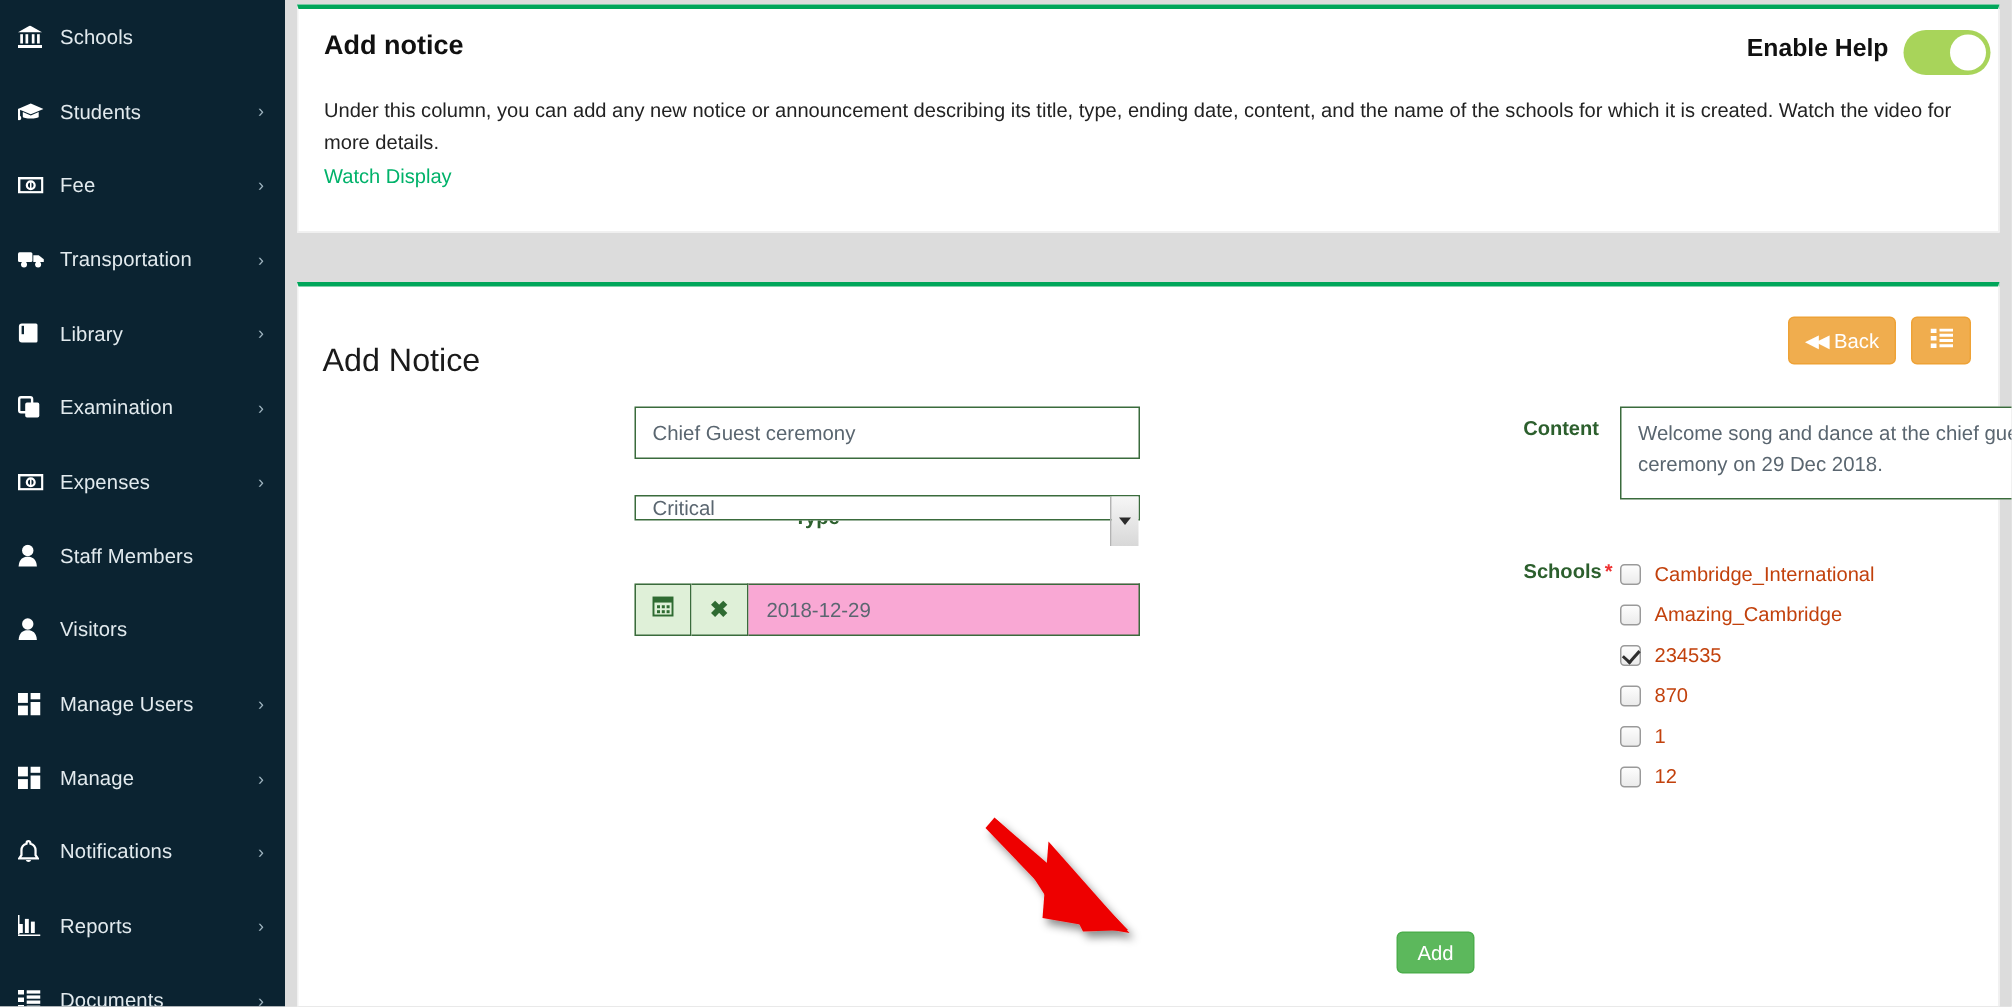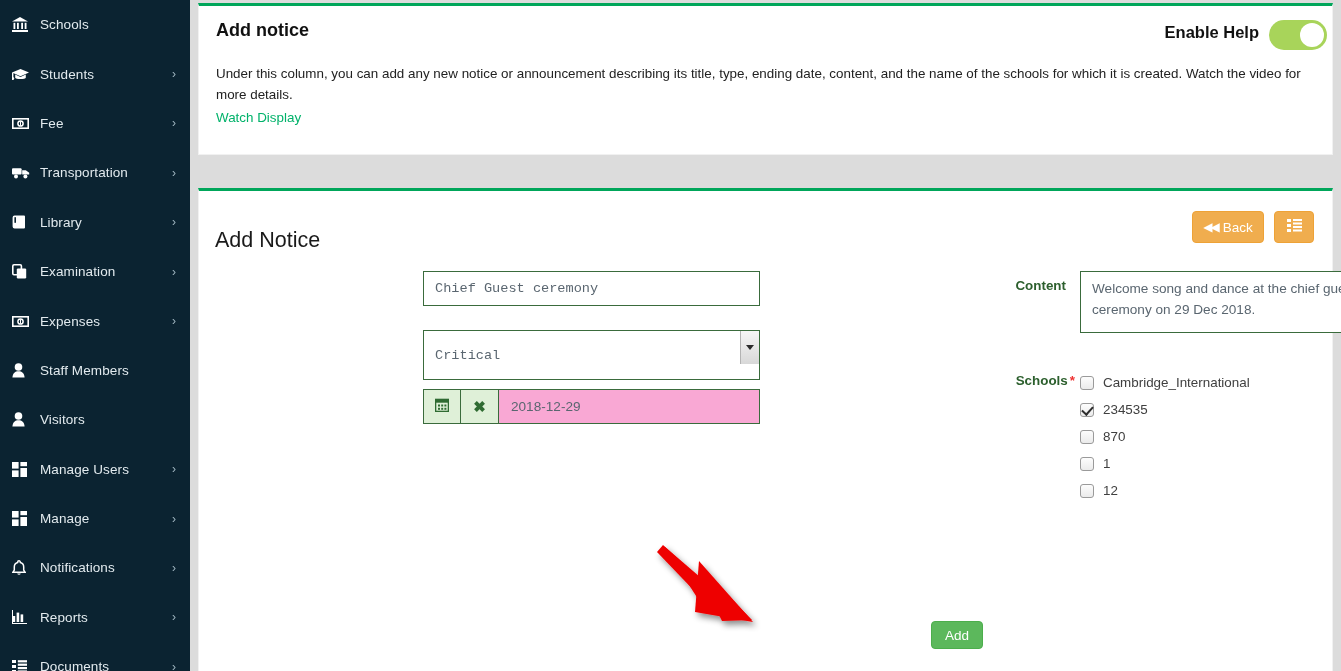--- a/index.html
+++ b/index.html
@@ -130,7 +130,7 @@
     border: 1px solid #3a6b3c;
     color: #5a6670;
     font-size: 13.6px;
-    font-family: Liberation Mono, monospace;
+    font-family: Liberation Sans, sans-serif;
     padding: 0 11px;
     display: flex; align-items: center;
   }

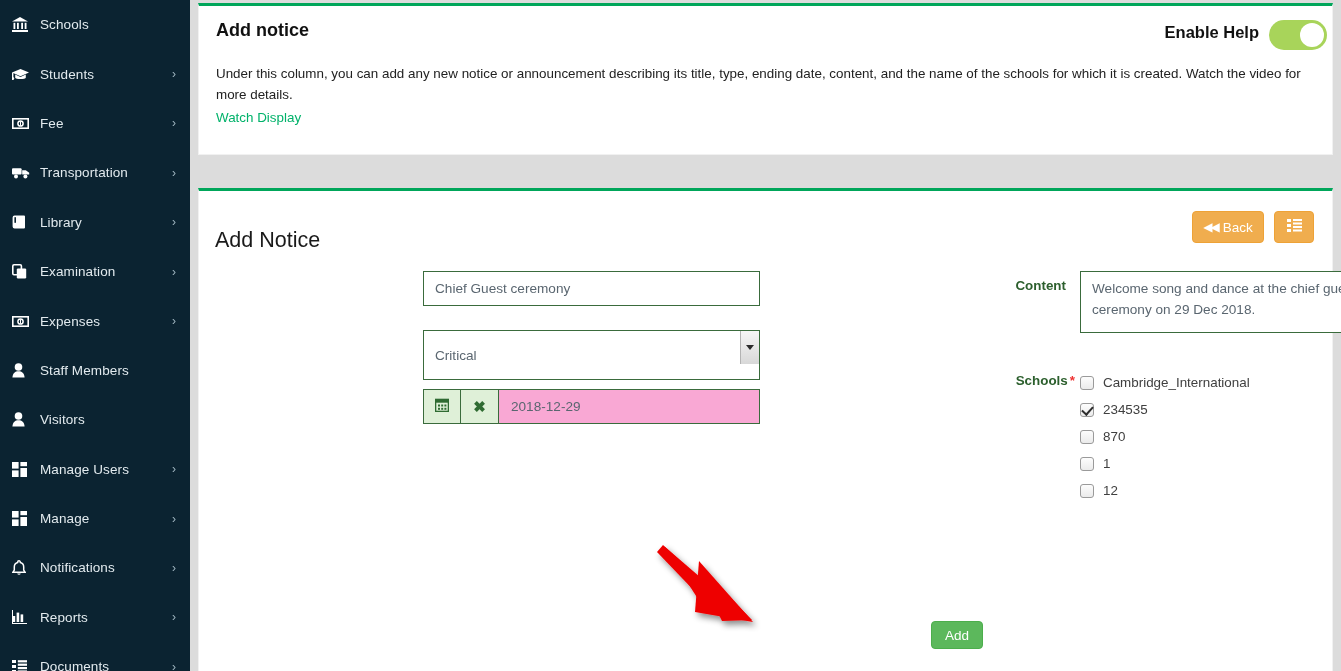--- a/index.html
+++ b/index.html
@@ -138,7 +138,7 @@
   #title-input { left: 224px; top: 80px; width: 337px; height: 35px; }
 
   #type-select {
-    left: 224px; top: 139px; width: 337px; height: 50px;
+    left: 224px; top: 139px; width: 337px; height: 17px;
     padding-right: 26px;
   }
   #type-arrow {

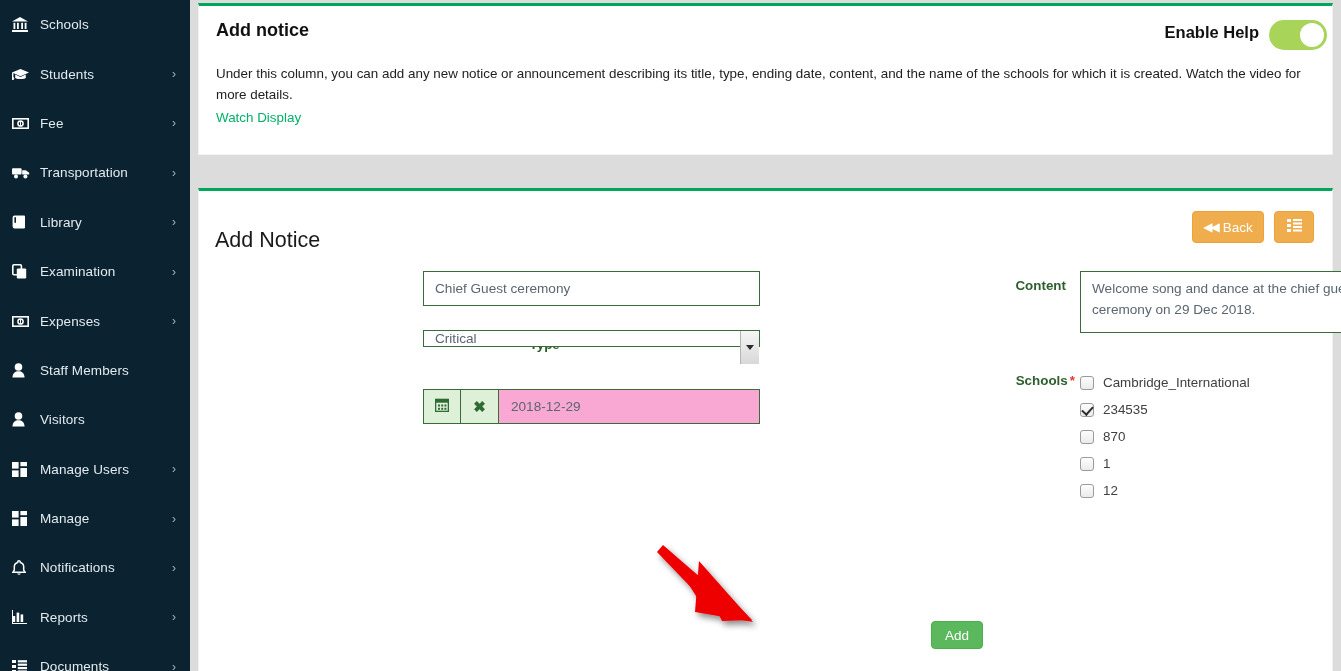--- a/index.html
+++ b/index.html
@@ -192,7 +192,7 @@
   #schools-list { position: absolute; left: 881px; top: 178px; }
   .school-row {
     height: 27px; display: flex; align-items: center;
-    font-size: 13.4px; color: #404040;
+    font-size: 13.4px; color: #c2410c;
   }
   .cbx {
     width: 14px; height: 14px; min-width: 14px;

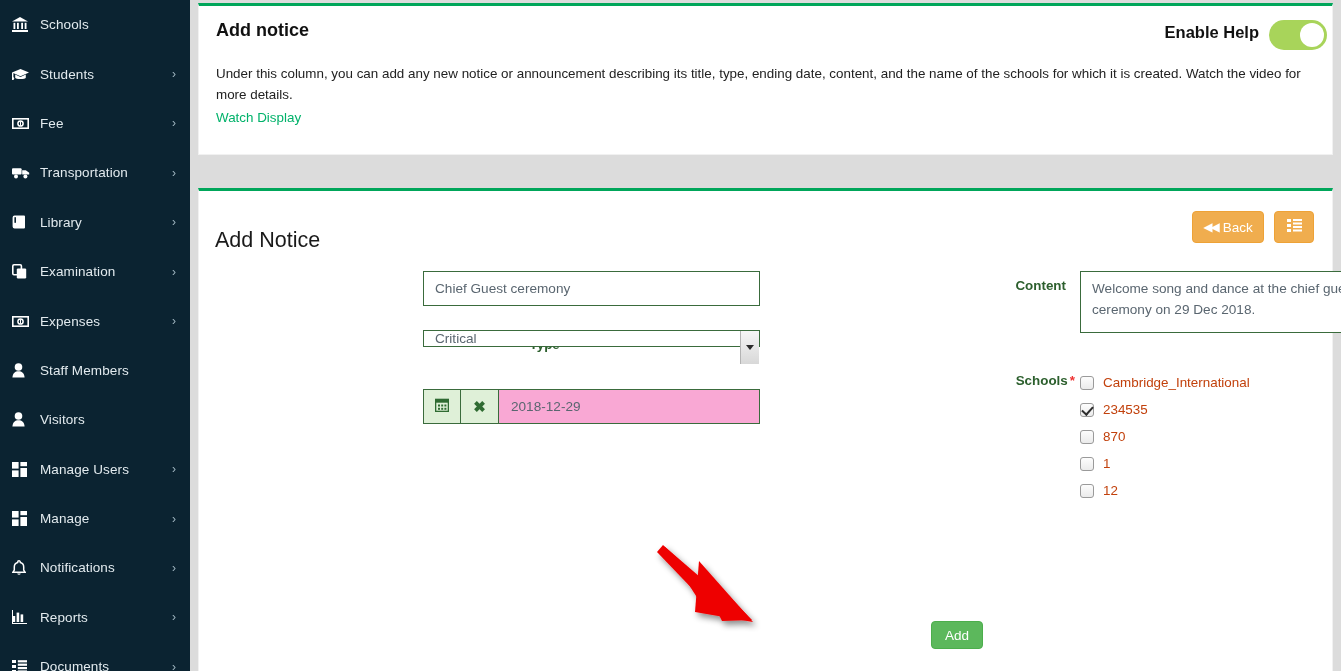--- a/index.html
+++ b/index.html
@@ -492,6 +492,10 @@
             <span>Cambridge_International</span>
           </div>
           <div class="school-row">
+            <span class="cbx"></span>
+            <span>Amazing_Cambridge</span>
+          </div>
+          <div class="school-row">
             <span class="cbx on"></span>
             <span>234535</span>
           </div>

